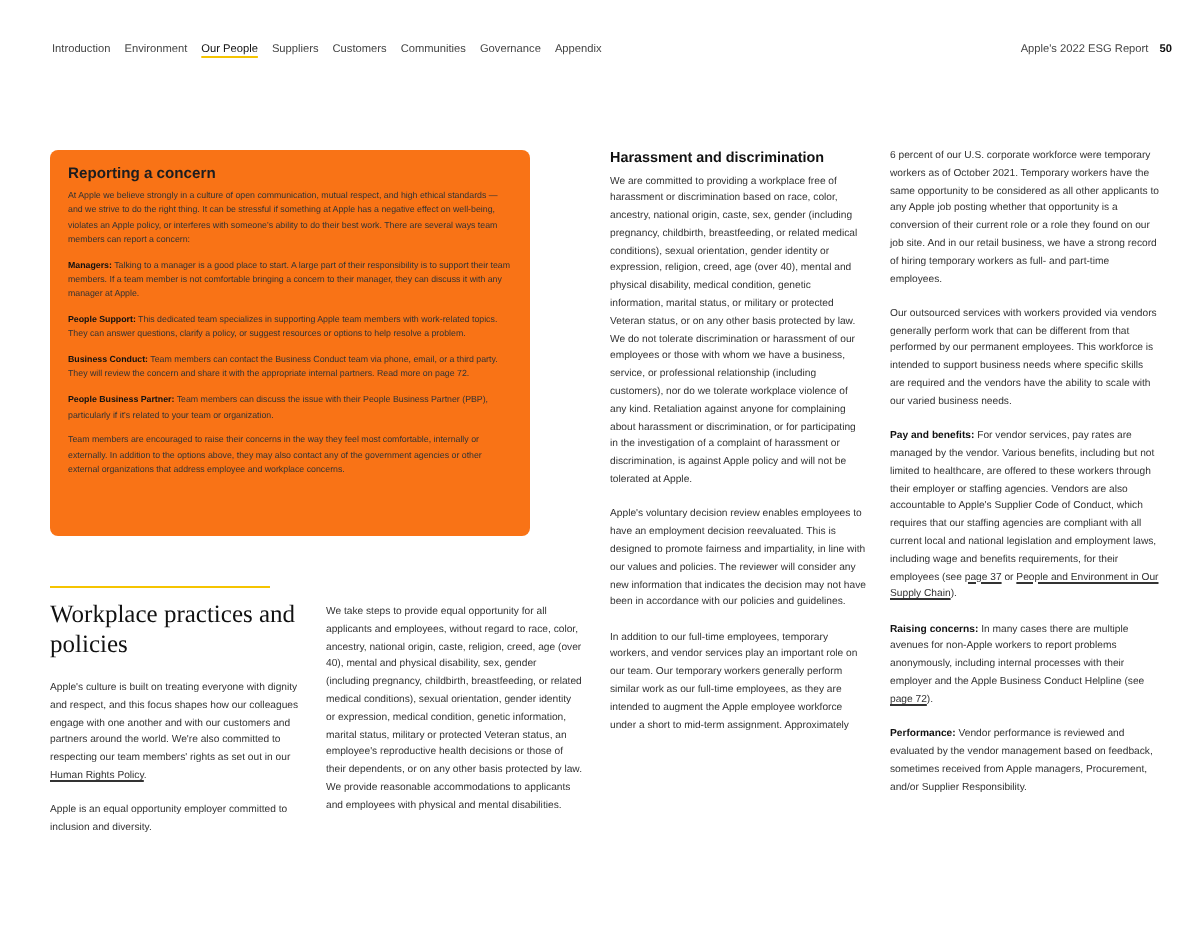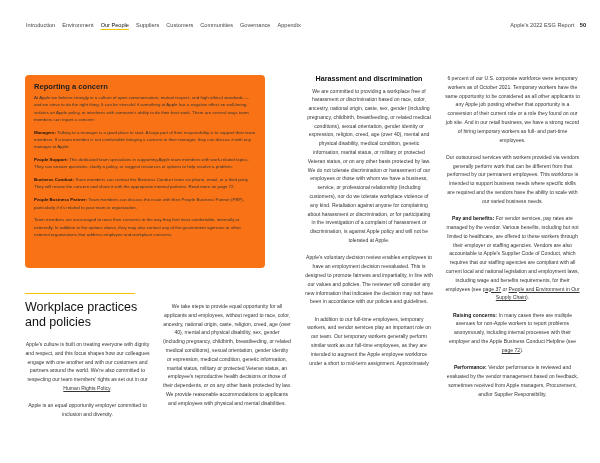--- a/index.html
+++ b/index.html
@@ -19,7 +19,7 @@
   .rule { position: absolute; left: 25px; top: 293px; width: 110px; height: 1px; background: #f5c400; }
   .big-title { position: absolute; left: 25px; top: 300px; width: 130px; font-size: 12.5px; line-height: 14.5px; font-weight: normal; margin: 0; color: #111; }
 
-  .col { position: absolute; font-size: 5.1px; line-height: 8.8px; color: #333; text-align: center; }
+  .col { position: absolute; font-size: 5.1px; line-height: 8.8px; color: #333; }
   .col p { margin: 0 0 8.5px 0; }
   .col h3 { margin: 0 0 3px 0; font-size: 7.2px; line-height: 9.5px; font-weight: bold; color: #111; }
   .col u { text-decoration: underline; }

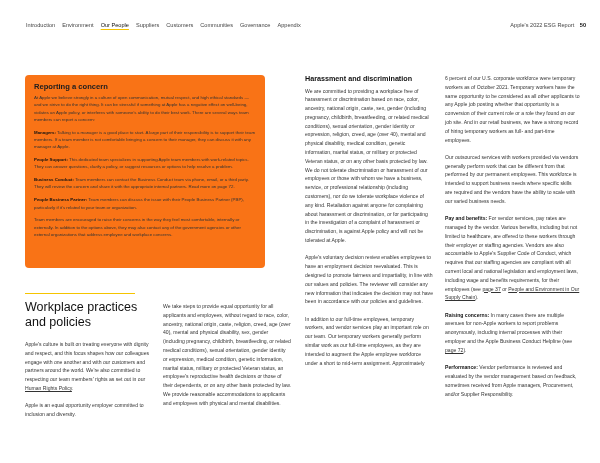--- a/index.html
+++ b/index.html
@@ -17,7 +17,7 @@
   .box p b { color: #111; }
 
   .rule { position: absolute; left: 25px; top: 293px; width: 110px; height: 1px; background: #f5c400; }
-  .big-title { position: absolute; left: 25px; top: 300px; width: 130px; font-size: 12.5px; line-height: 14.5px; font-weight: normal; margin: 0; color: #111; }
+  .big-title { position: absolute; left: 25px; top: 300px; width: 130px; font-size: 12.5px; line-height: 14.5px; font-weight: normal; margin: 0; color: #111; font-family: Liberation Serif, serif; }
 
   .col { position: absolute; font-size: 5.1px; line-height: 8.8px; color: #333; }
   .col p { margin: 0 0 8.5px 0; }

